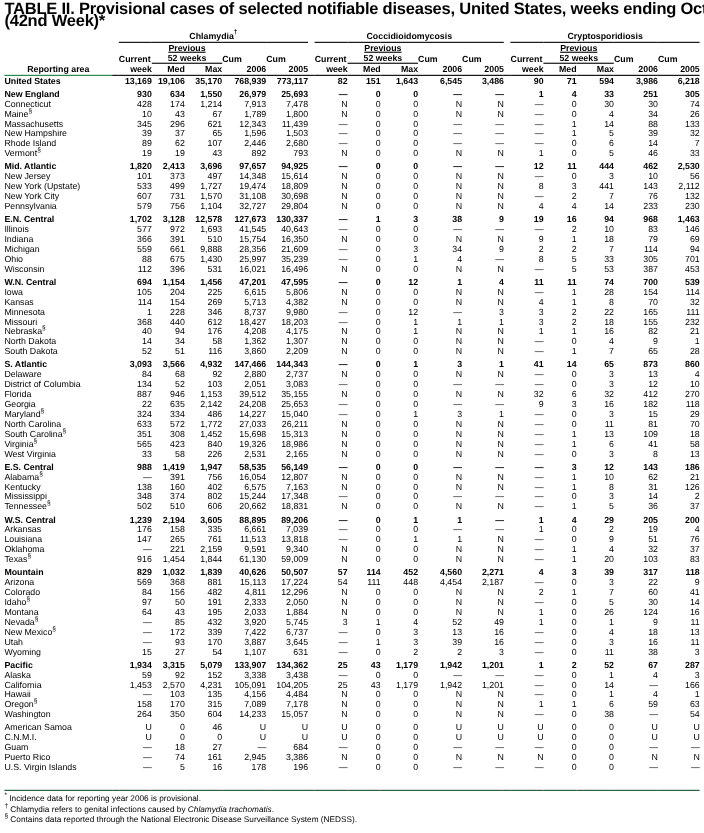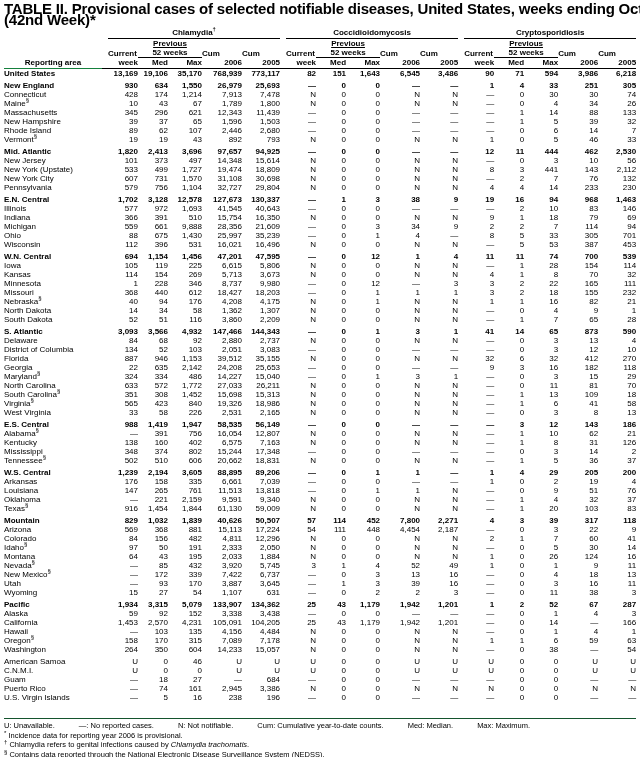--- a/index.html
+++ b/index.html
@@ -549,7 +549,7 @@
           <td class="area">Iowa</td>
           <td class="sp"></td>
           <td>105</td>
-          <td>119</td>
+          <td>204</td>
           <td>225</td>
           <td>6,615</td>
           <td>5,806</td>

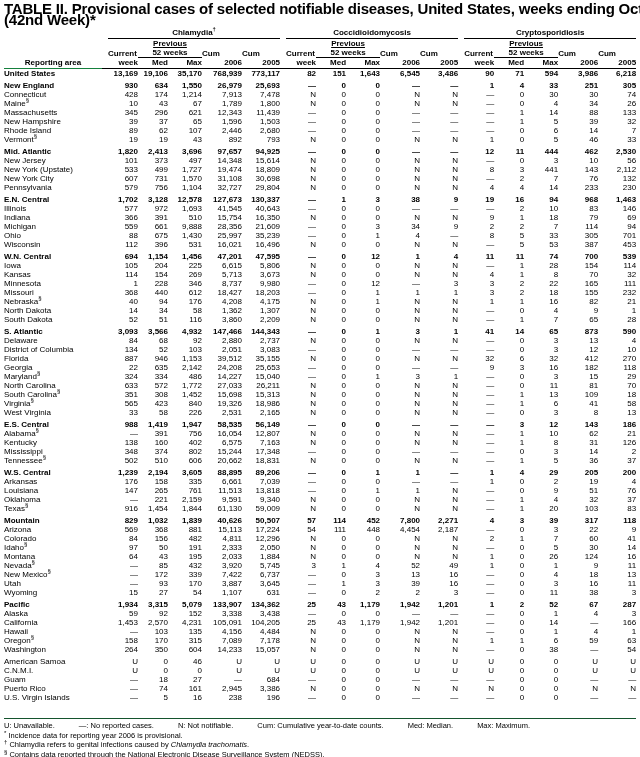--- a/index.html
+++ b/index.html
@@ -573,7 +573,7 @@
           <td>154</td>
           <td>269</td>
           <td>5,713</td>
-          <td>3,673</td>
+          <td>4,382</td>
           <td class="sp"></td>
           <td>N</td>
           <td>0</td>

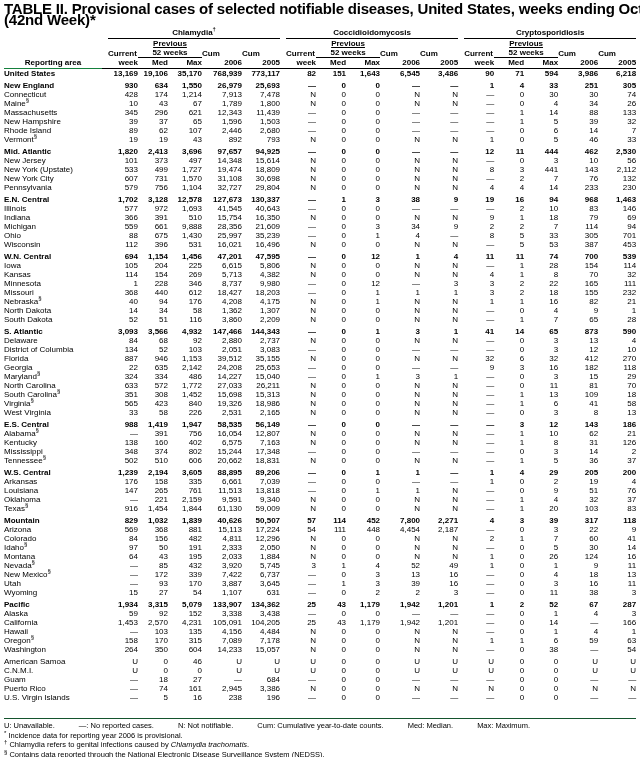--- a/index.html
+++ b/index.html
@@ -711,7 +711,7 @@
           <td>14</td>
           <td>65</td>
           <td>873</td>
-          <td>590</td>
+          <td>860</td>
         </tr>
         <tr>
           <td class="area">Delaware</td>

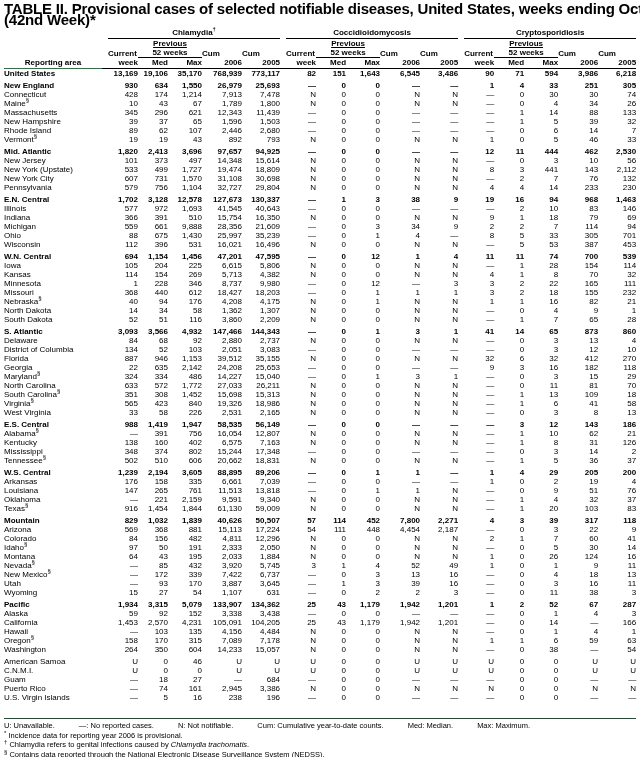--- a/index.html
+++ b/index.html
@@ -1124,7 +1124,7 @@
           <td>57</td>
           <td>114</td>
           <td>452</td>
-          <td>7,800</td>
+          <td>4,560</td>
           <td>2,271</td>
           <td class="sp"></td>
           <td>4</td>

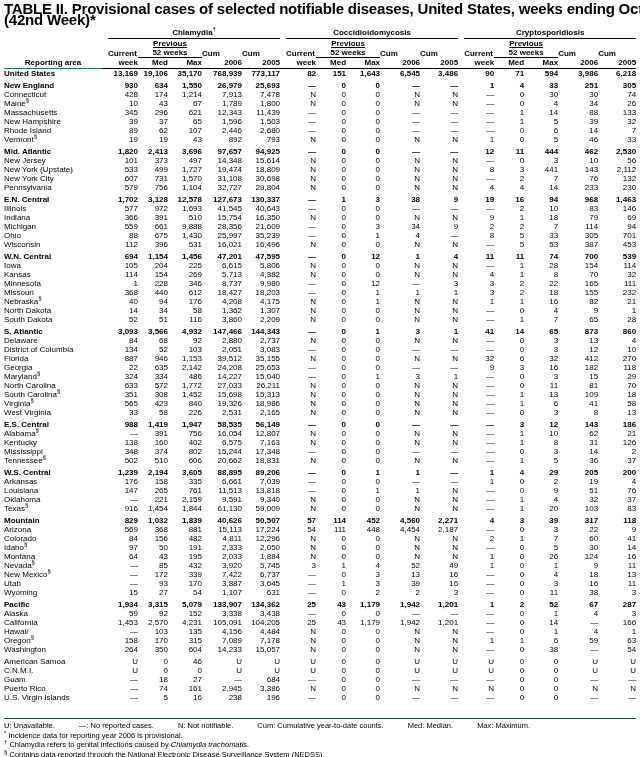--- a/index.html
+++ b/index.html
@@ -1517,7 +1517,7 @@
           <td>—</td>
           <td>5</td>
           <td>16</td>
-          <td>238</td>
+          <td>178</td>
           <td>196</td>
           <td class="sp"></td>
           <td>—</td>

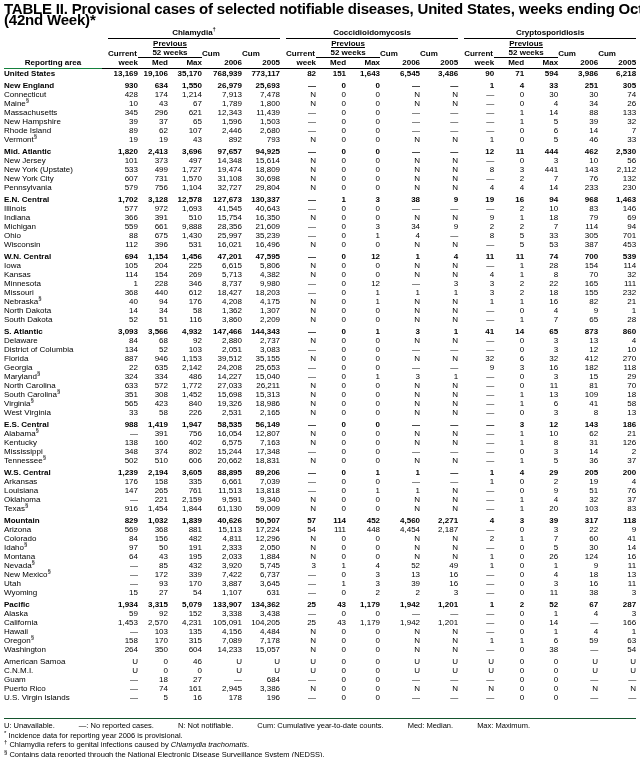--- a/index.html
+++ b/index.html
@@ -1536,7 +1536,6 @@
   </table>
 
   <div class="footnotes">
-    <div class="legend" id="legend"><span>U: Unavailable.</span><span>—: No reported cases.</span><span>N: Not notifiable.</span><span>Cum: Cumulative year-to-date counts.</span><span>Med: Median.</span><span>Max: Maximum.</span></div>
     <div id="notes">
         <div class="note"><sup>*</sup> Incidence data for reporting year 2006 is provisional.</div>
         <div class="note"><sup>†</sup> Chlamydia refers to genital infections caused by <i>Chlamydia trachomatis</i>.</div>

